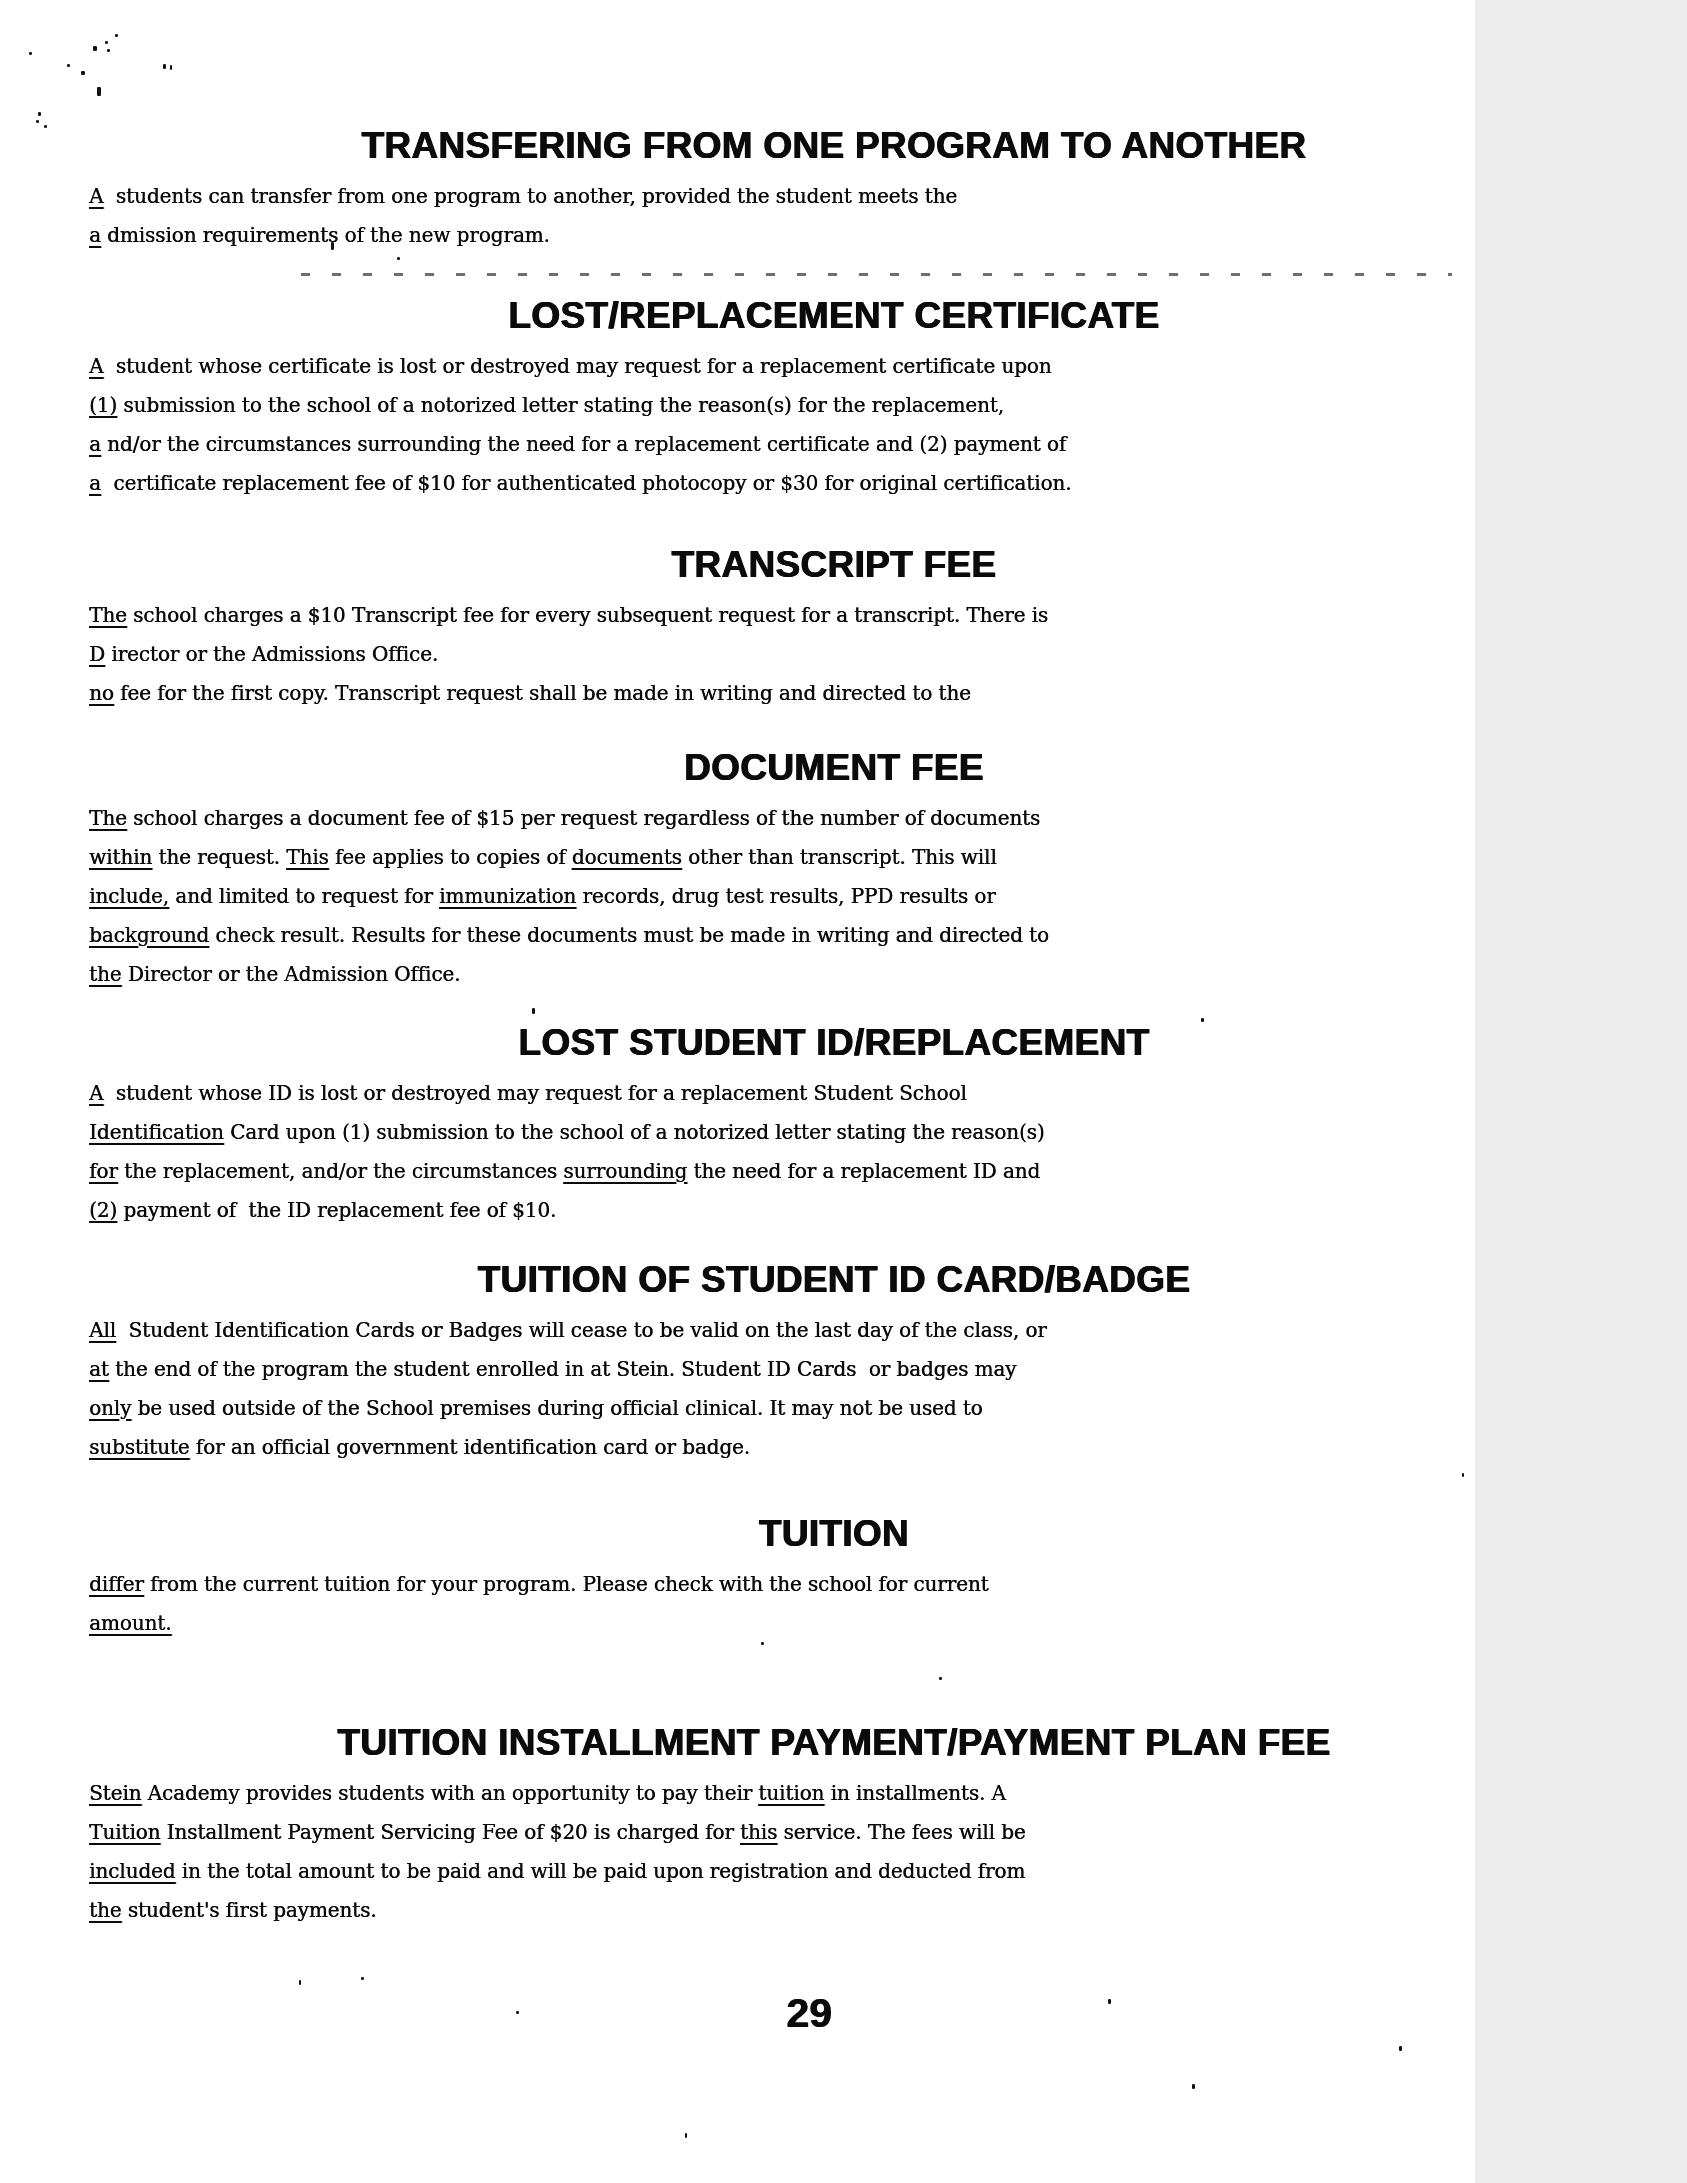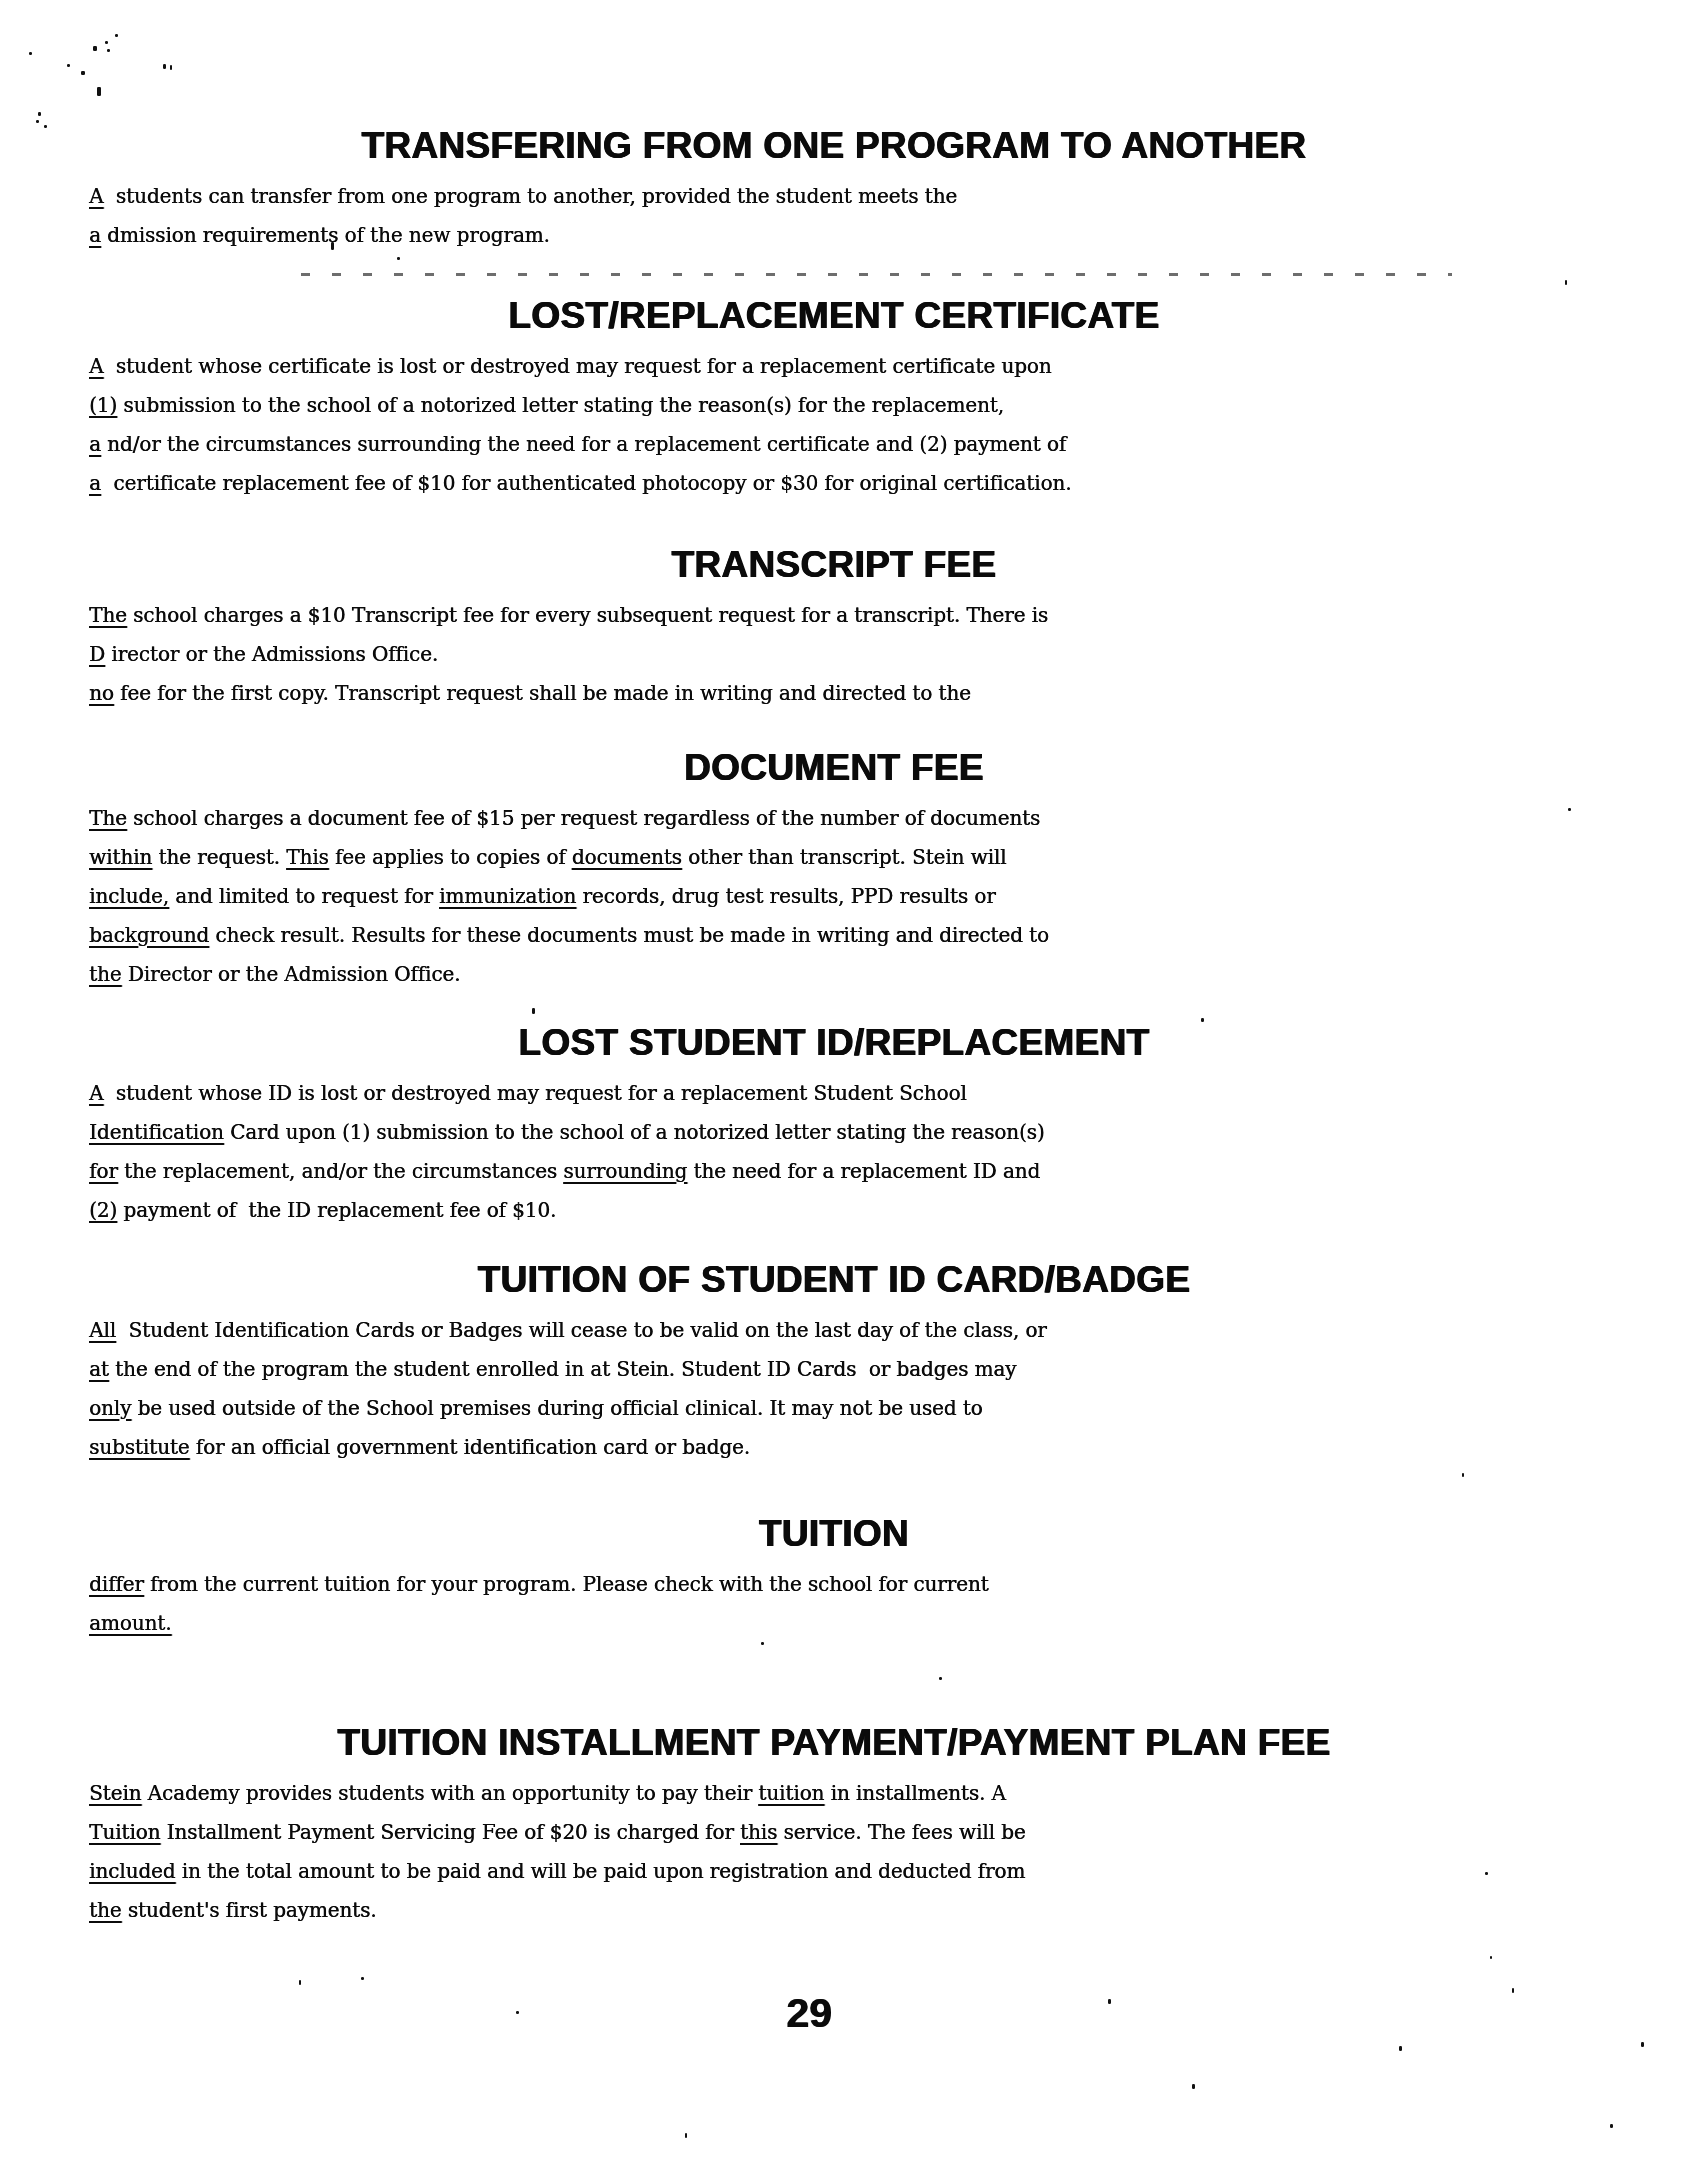--- a/index.html
+++ b/index.html
@@ -4,7 +4,7 @@
 <style>
   html,body{margin:0;padding:0;background:#ededed;}
   .page{
-    position:relative;width:1687px;height:2183px;background:#ffffff;
+    position:relative;width:1475px;height:2183px;background:#ffffff;
     font-family:"DejaVu Serif",serif;color:#0b0b0b;overflow:hidden;
   }
   .doc-section{position:absolute;left:89px;width:1489px;}

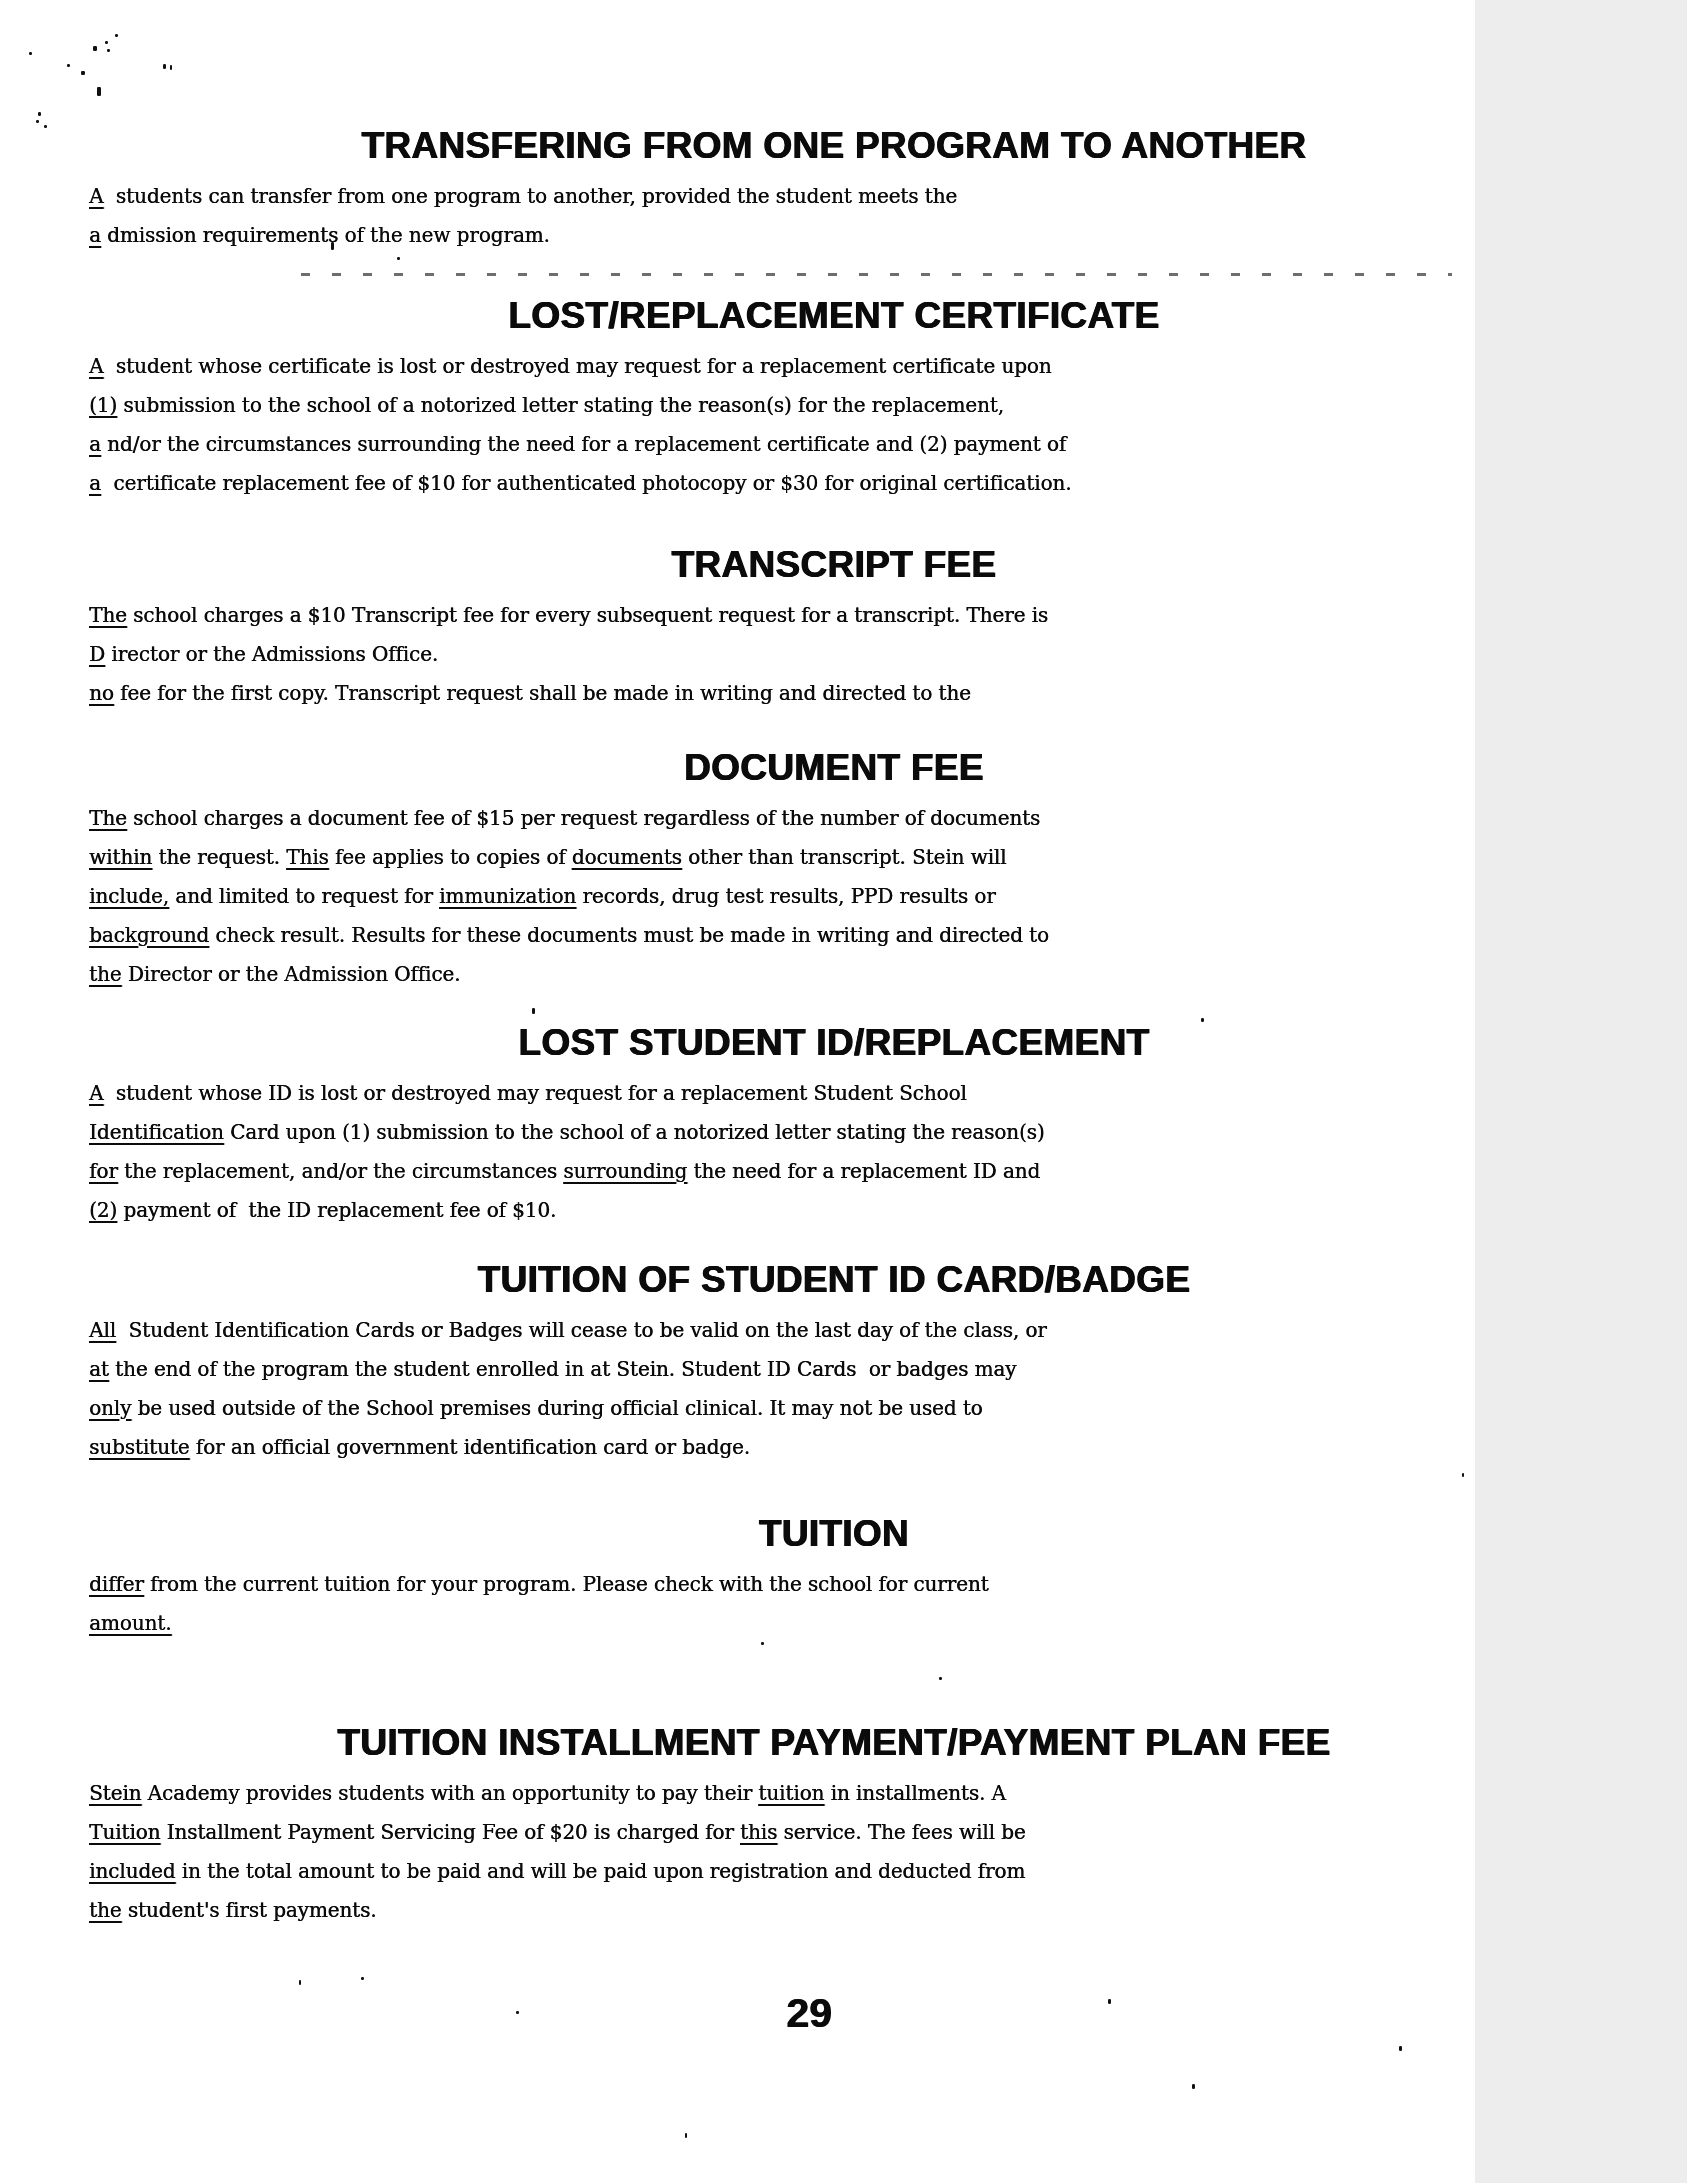--- a/index.html
+++ b/index.html
@@ -68,7 +68,7 @@
     <h2 class="heading">DOCUMENT FEE</h2>
     <div class="para">
         <div class="line"><span class="u">The</span><span> school charges a document fee of $15 per request regardless of the number of documents</span></div>
-        <div class="line"><span class="u">within</span><span> the request. </span><span class="u">This</span><span> fee applies to copies of </span><span class="u">documents</span><span> other than transcript. Stein will</span></div>
+        <div class="line"><span class="u">within</span><span> the request. </span><span class="u">This</span><span> fee applies to copies of </span><span class="u">documents</span><span> other than transcript. This will</span></div>
         <div class="line"><span class="u">include,</span><span> and limited to request for </span><span class="u">immunization</span><span> records, drug test results, PPD results or</span></div>
         <div class="line"><span class="u">background</span><span> check result. Results for these documents must be made in writing and directed to</span></div>
         <div class="line"><span class="u">the</span><span> Director or the Admission Office.</span></div>

